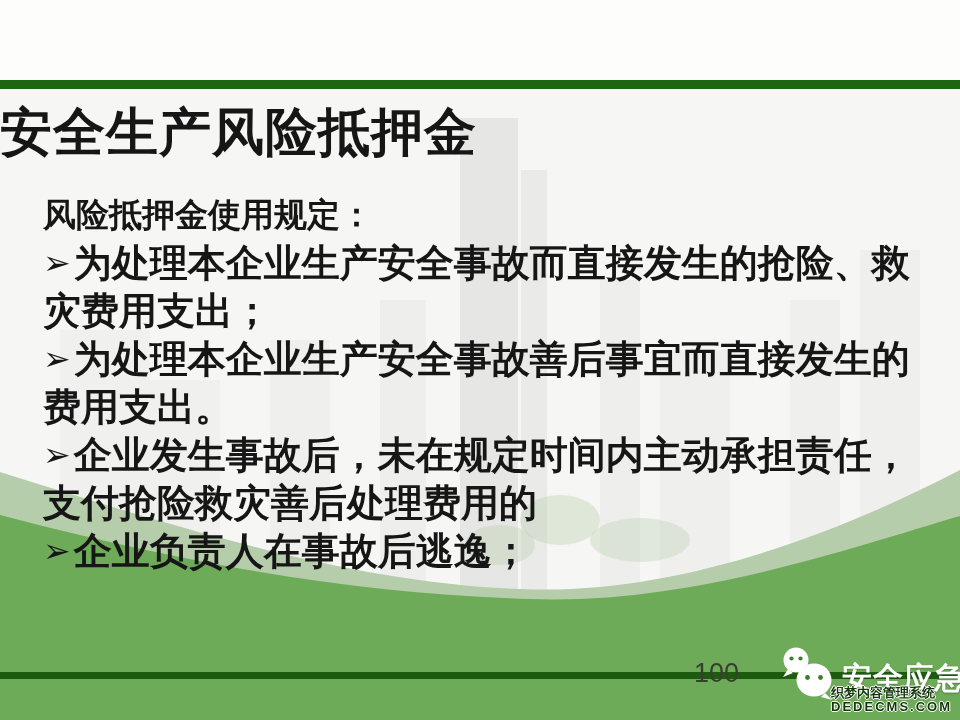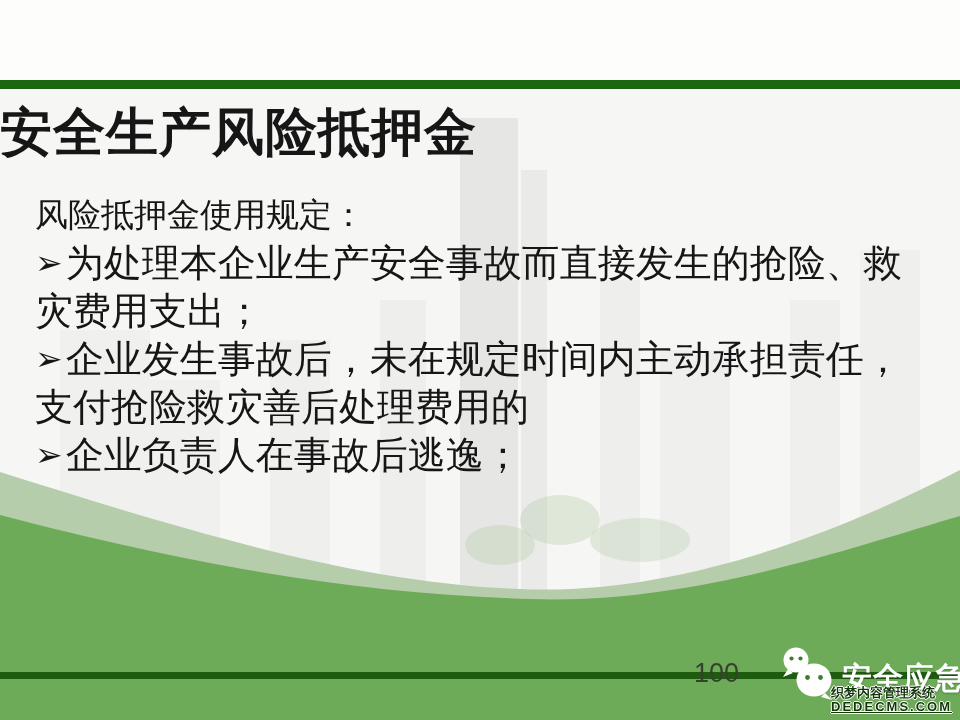--- a/index.html
+++ b/index.html
@@ -33,7 +33,7 @@
     position:absolute;left:35px;top:191px;width:903px;z-index:2;
     color:var(--text,#161616);
   }
-  .body-text p{margin:0 0 2px 0;font-weight:400;}
+  .body-text p{margin:0 0 2px 8px;font-weight:700;}
   .p-small{font-size:33px;line-height:47px;}
   .p-normal{font-size:38px;line-height:46px;}
   .arrow{

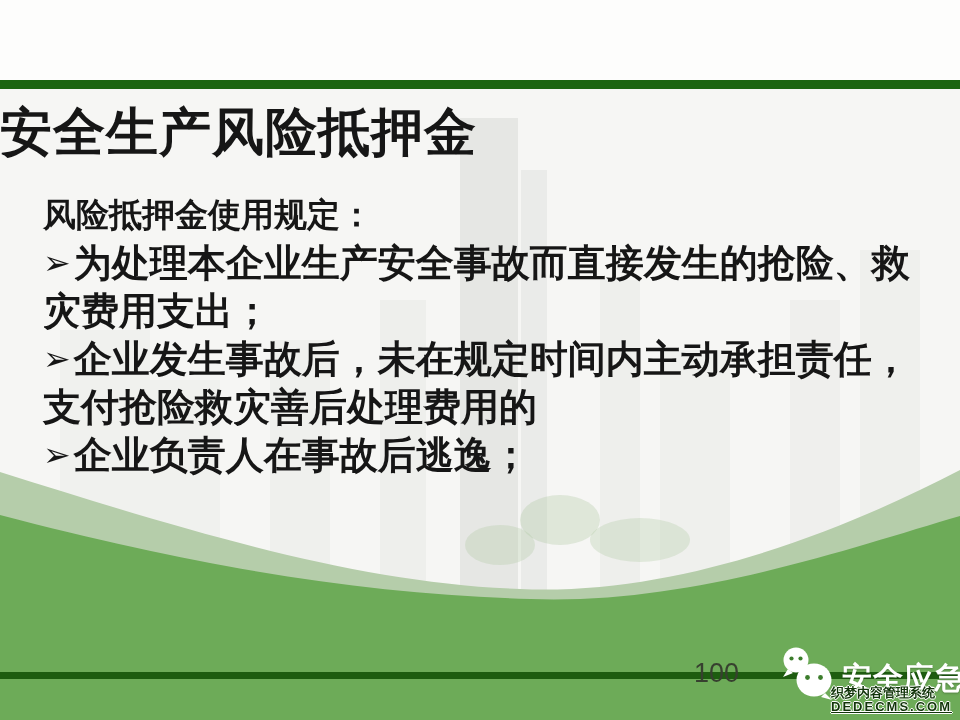--- a/index.html
+++ b/index.html
@@ -113,6 +113,9 @@
       <span class="arrow">➢</span><span>为处理本企业生产安全事故而直接发生的抢险、救灾费用支出；</span>
     </p>
     <p class="p-normal">
+      <span class="arrow">➢</span><span>为处理本企业生产安全事故善后事宜而直接发生的费用支出。</span>
+    </p>
+    <p class="p-normal">
       <span class="arrow">➢</span><span>企业发生事故后，未在规定时间内主动承担责任，支付抢险救灾善后处理费用的</span>
     </p>
     <p class="p-normal">

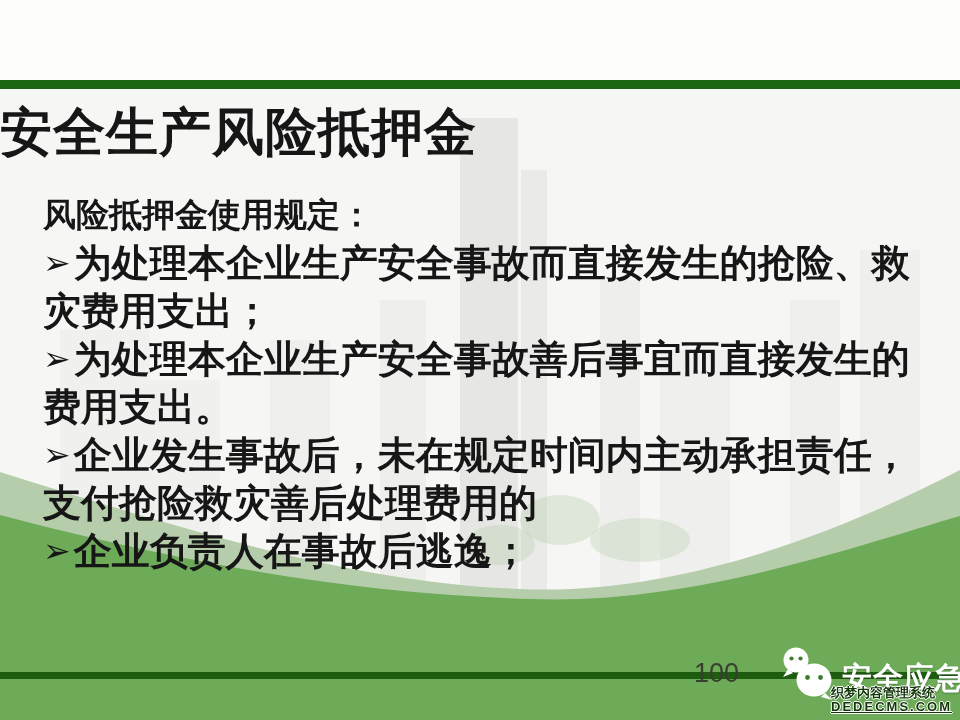--- a/index.html
+++ b/index.html
@@ -70,7 +70,7 @@
     white-space:nowrap;
   }
   .wm1{font-size:13px;}
-  .wm2{font-size:13px;letter-spacing:2px;text-decoration:underline;}
+  .wm2{font-size:13px;letter-spacing:2px;}
 </style>
 </head>
 <body>

